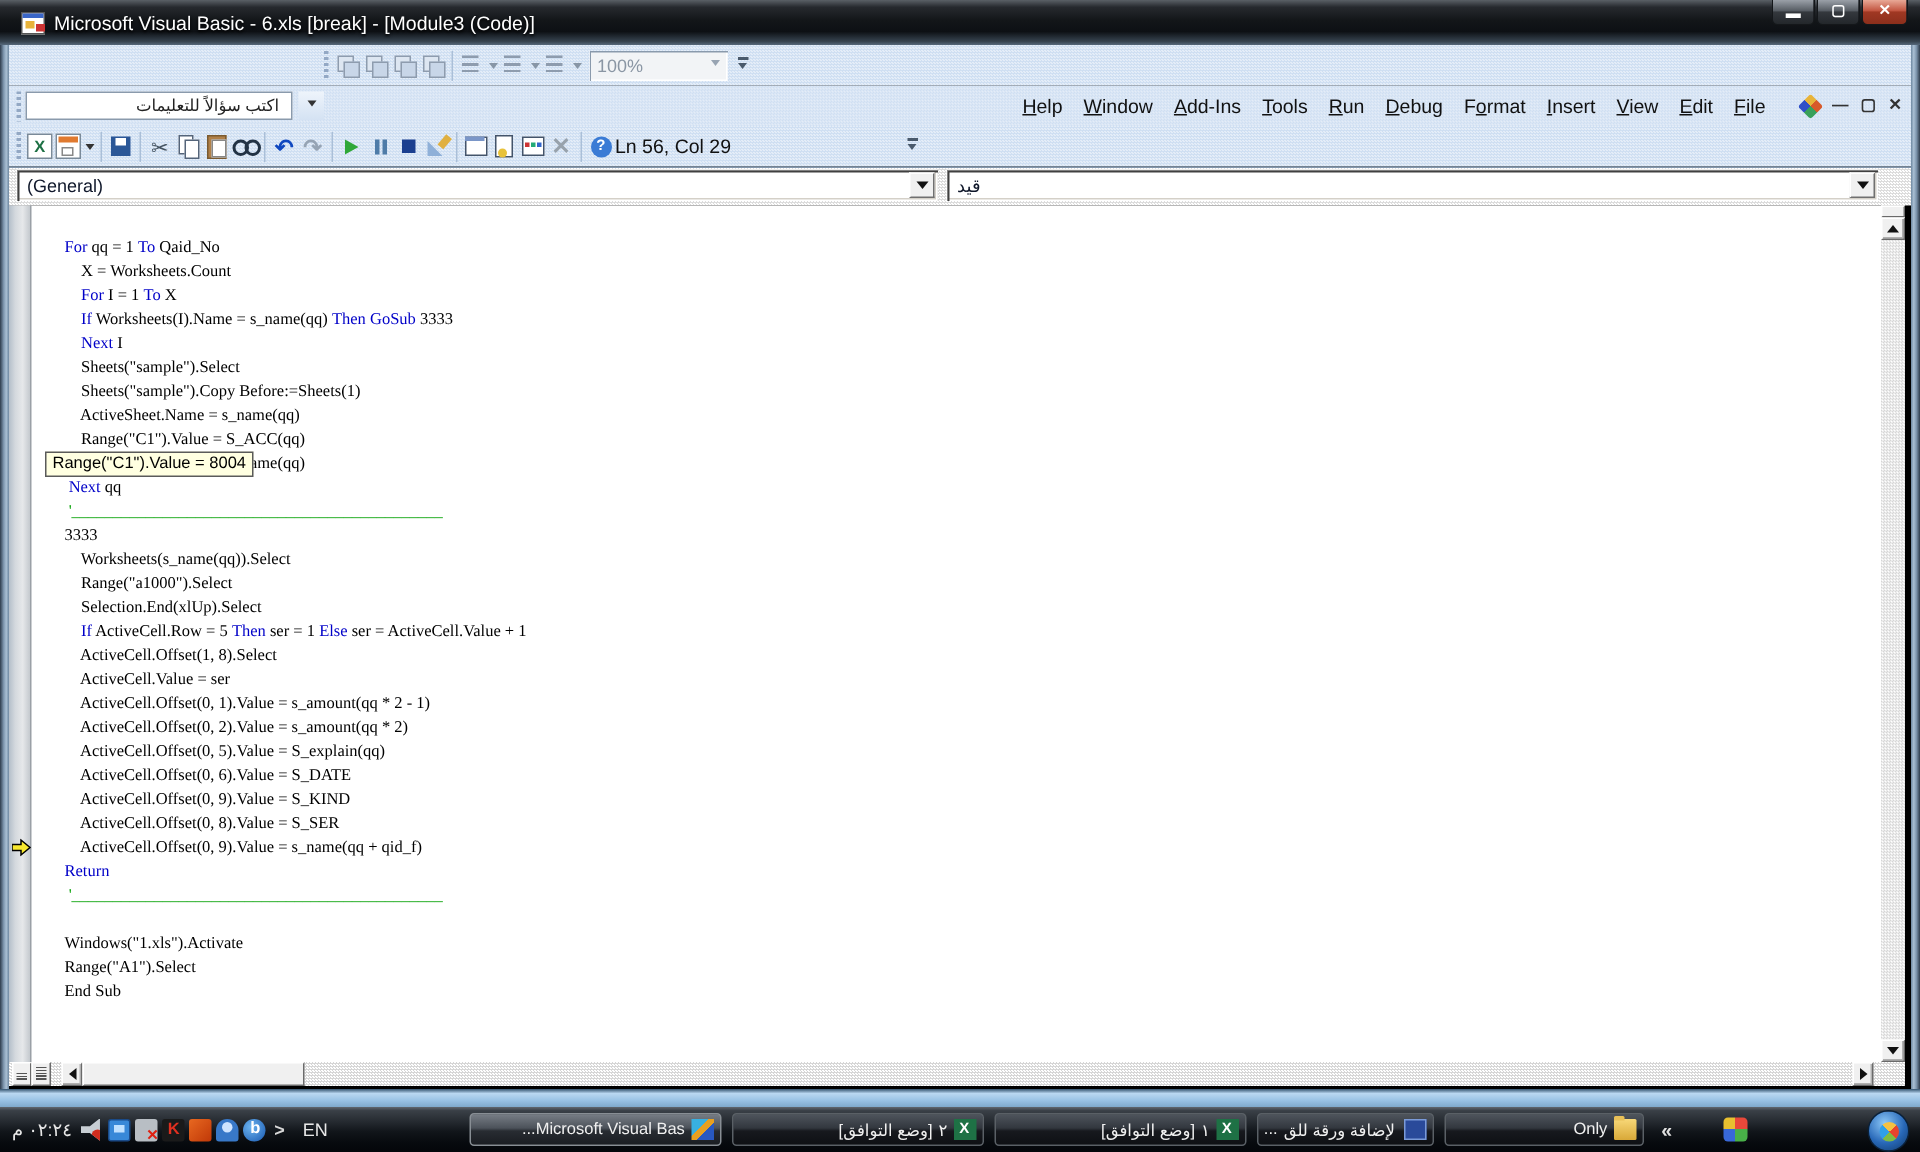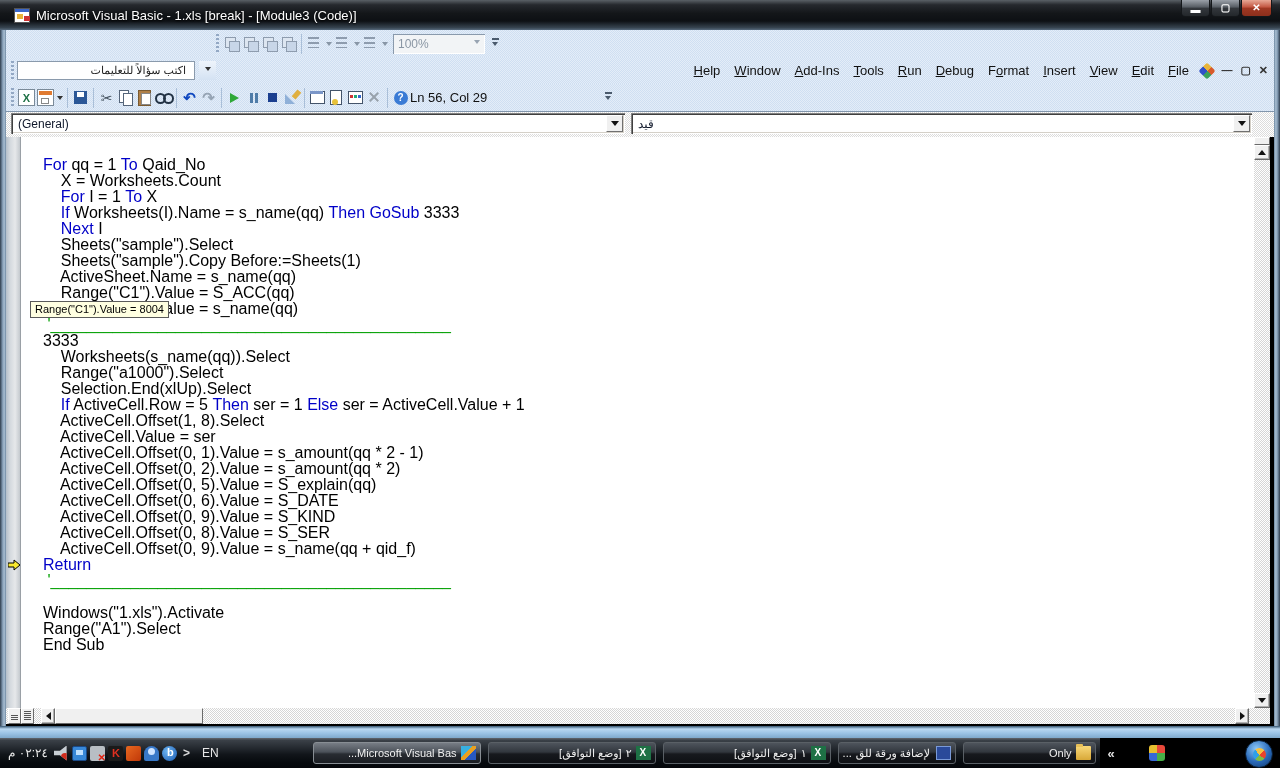--- a/index.html
+++ b/index.html
@@ -163,7 +163,7 @@
 
 <div class="abs" id="titlebar">
   <div id="title-icon"></div>
-  <div id="title-text">Microsoft Visual Basic - 1.xls [break] - [Module3 (Code)]</div>
+  <div id="title-text">Microsoft Visual Basic - 6.xls [break] - [Module3 (Code)]</div>
   <div id="win-controls">
     <div class="winbtn minimize">
         <span class="g">▬</span>

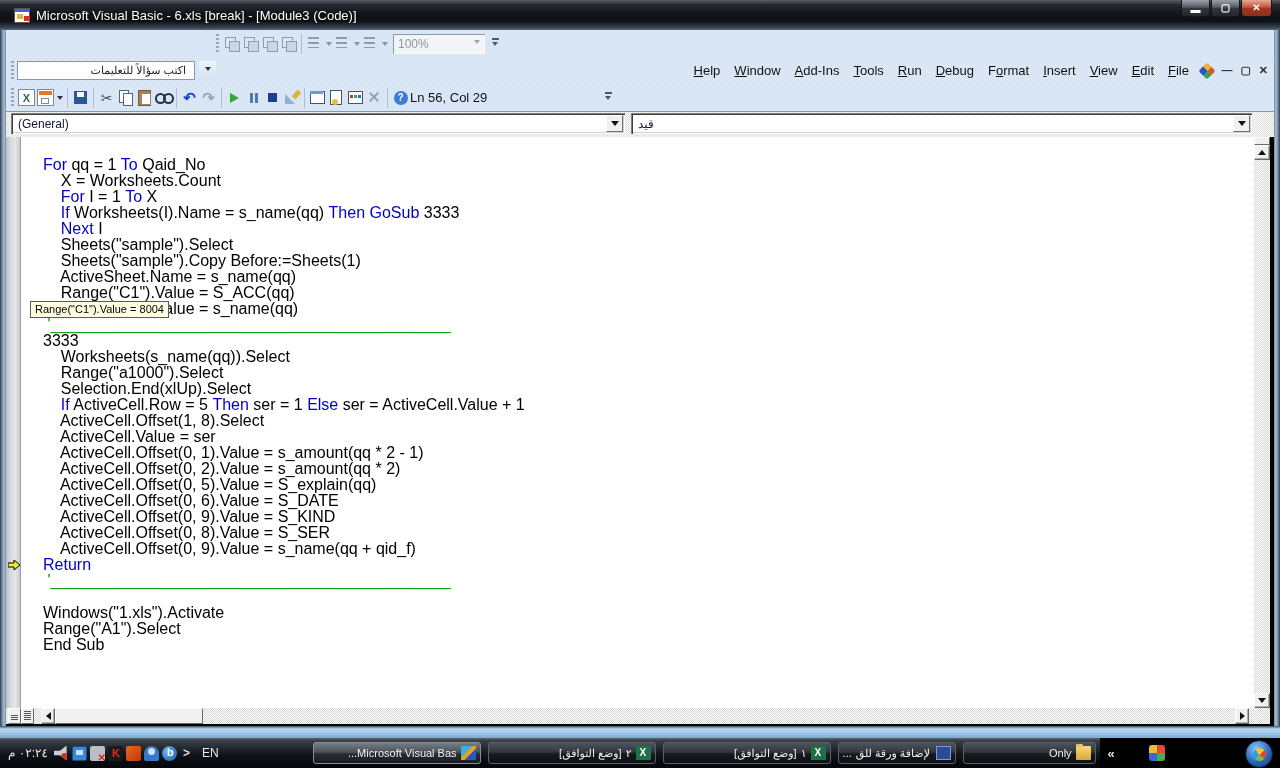--- a/index.html
+++ b/index.html
@@ -76,7 +76,7 @@
 #qbox{width:178px;height:19px;background:#fff;border:1px solid #8a9aac;font-size:11px;color:#222;direction:rtl;padding:2px 8px 0 0}
 #qbox-dd{width:17px;height:19px;margin-left:4px;display:flex;align-items:center;justify-content:center;background:linear-gradient(#eef4fb,#d4e2f3)}
 #qbox-dd::before{content:"";border:3px solid transparent;border-top:4px solid #333}
-#menu-items{position:absolute;right:84px;display:flex;align-items:center;gap:0}
+#menu-items{position:absolute;right:96px;display:flex;align-items:center;gap:0}
 .mi{font-size:13px;color:#111;padding:4px 7px}
 #mdi-cluster{position:absolute;right:12px;display:flex;align-items:center;gap:8px}
 #vba-pinwheel{width:12px;height:12px;transform:rotate(45deg);background:conic-gradient(#d85a2a 0 25%,#3aa05a 0 50%,#3050c8 0 75%,#e8b43a 0);border-radius:2px}

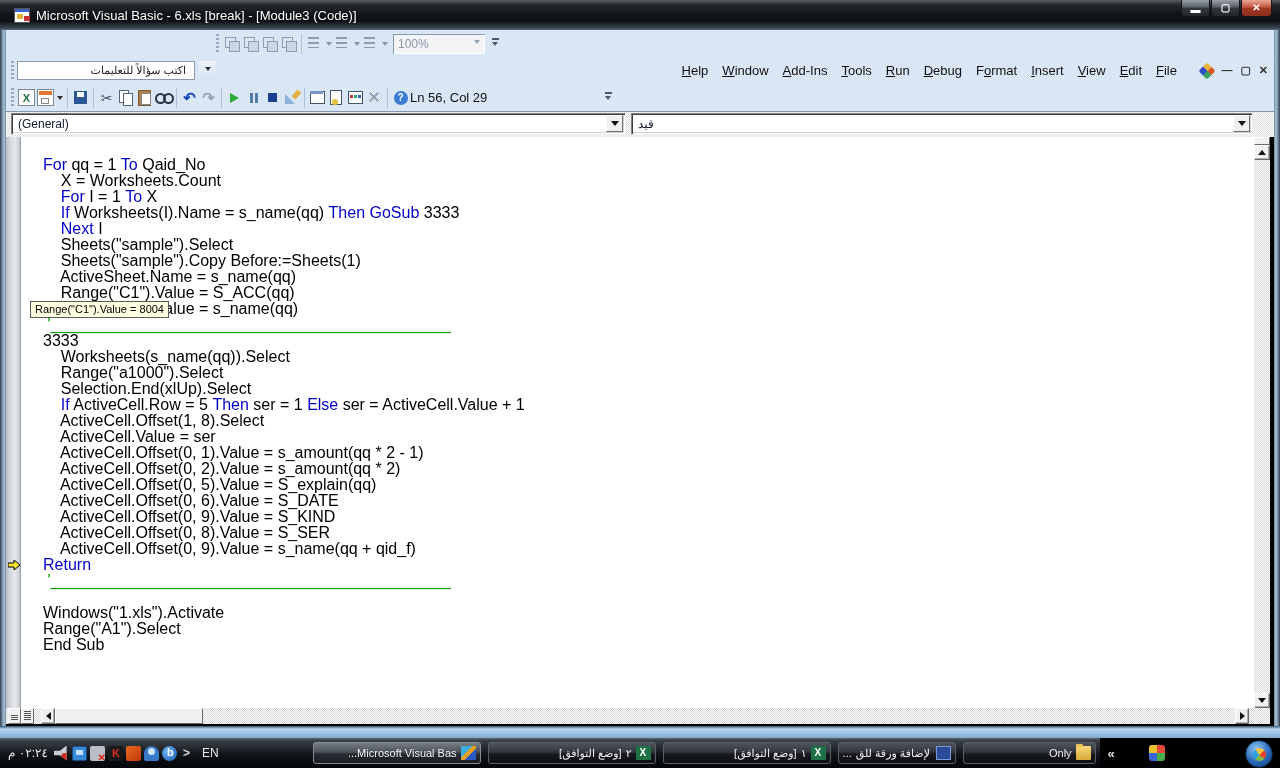--- a/index.html
+++ b/index.html
@@ -92,7 +92,7 @@
 .cbtn::before{content:"";border:4px solid transparent;border-top:5px solid #111;margin-top:4px}
 #code-area{left:6px;top:137px;width:1248px;height:571px;background:#fff;overflow:hidden}
 #margin-bar{left:6px;top:137px;width:15px;height:571px;background:linear-gradient(90deg,#b4bfca,#d4d9de 30%,#e6e8ea 65%,#c4c9ce);border-right:1px solid #9aa0a6}
-#code-lines{position:absolute;left:43px;top:157px;font-family:Liberation Sans, sans-serif;font-size:16px}
+#code-lines{position:absolute;left:43px;top:157px;font-family:Liberation Serif, serif;font-size:11px}
 .cl{white-space:pre;height:16px;line-height:16px}
 .cl span{display:inline-block;height:16px;line-height:15px}
 .tk-k{color:#0000c8}

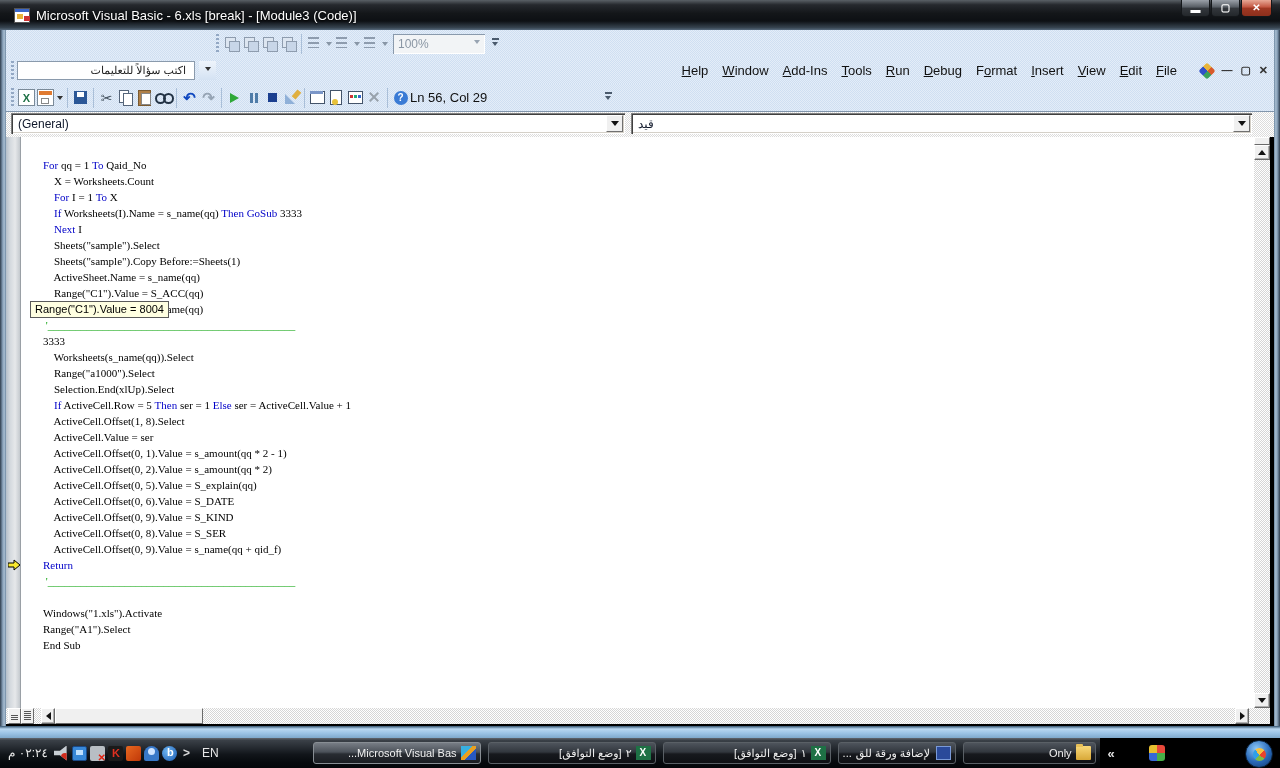--- a/index.html
+++ b/index.html
@@ -284,6 +284,7 @@
     <div class="cl"><span class="tk-t">    ActiveSheet.Name = s_name(qq)</span></div>
     <div class="cl"><span class="tk-t">    Range("C1").Value = S_ACC(qq)</span></div>
     <div class="cl"><span class="tk-t">    Range("D1").Value = s_name(qq)</span></div>
+    <div class="cl"><span class="tk-t"> </span><span class="tk-k">Next</span><span class="tk-t"> qq</span></div>
     <div class="cl"><span class="tk-c"> '_____________________________________________</span></div>
     <div class="cl"><span class="tk-t">3333</span></div>
     <div class="cl"><span class="tk-t">    Worksheets(s_name(qq)).Select</span></div>

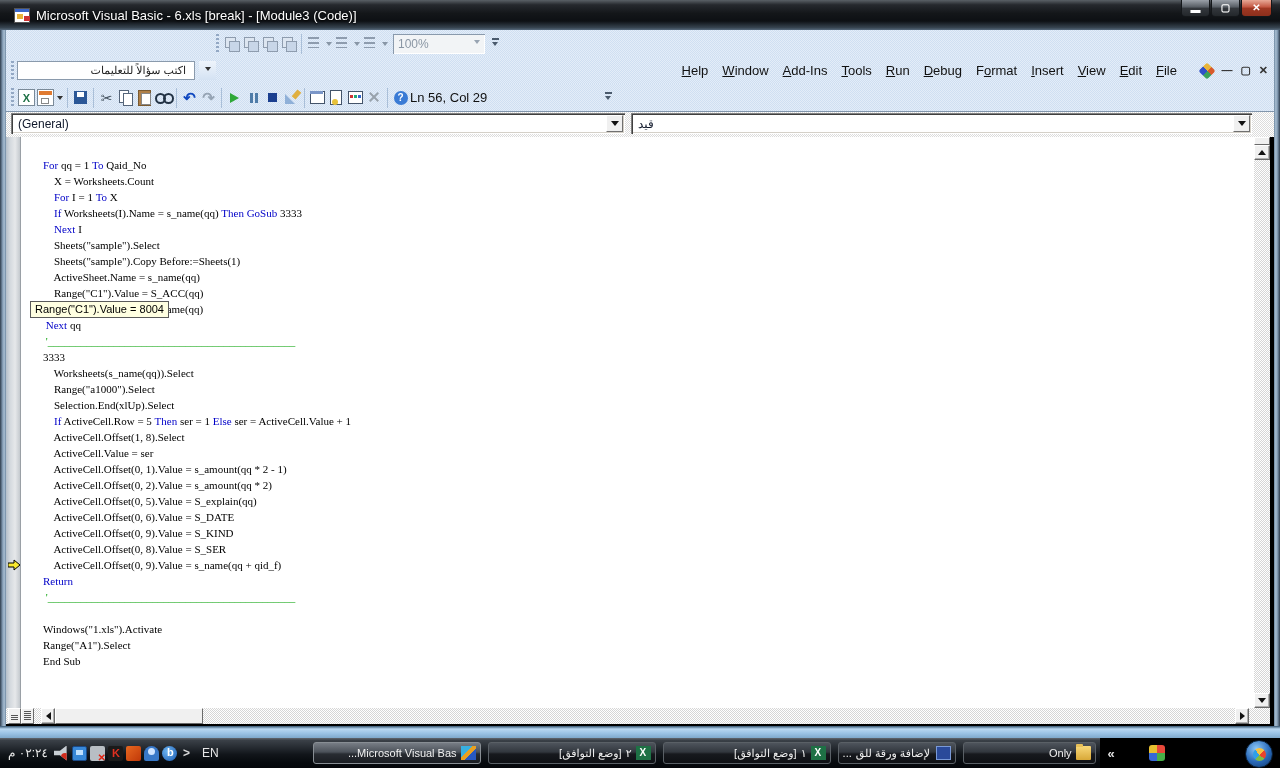--- a/index.html
+++ b/index.html
@@ -121,7 +121,7 @@
 #frame-right{left:1274px;top:30px;width:6px;height:696px;background:linear-gradient(270deg,#2e3c4c,#7d95ad 40%,#a9bfd3 70%,#6d87a0)}
 #frame-bottom{left:0;top:726px;width:1280px;height:12px;background:linear-gradient(180deg,#33536f,#b9d7f1 25%,#9cc4e6 60%,#7fa9cc)}
 
-#taskbar{left:0;top:738px;width:1100px;height:30px;background:linear-gradient(180deg,#61676f 0%,#3a4047 8%,#23282e 35%,#11151a 55%,#070a0e 80%,#04060a 100%);display:flex;align-items:center}
+#taskbar{left:0;top:738px;width:1280px;height:30px;background:linear-gradient(180deg,#61676f 0%,#3a4047 8%,#23282e 35%,#11151a 55%,#070a0e 80%,#04060a 100%);display:flex;align-items:center}
 #clock{color:#e8e8e8;font-size:12px;margin:0 6px 0 8px;white-space:nowrap;direction:rtl}
 #tray{display:flex;align-items:center;gap:3px}
 .tray-ico{width:15px;height:15px;border-radius:2px;position:relative;flex:none}

